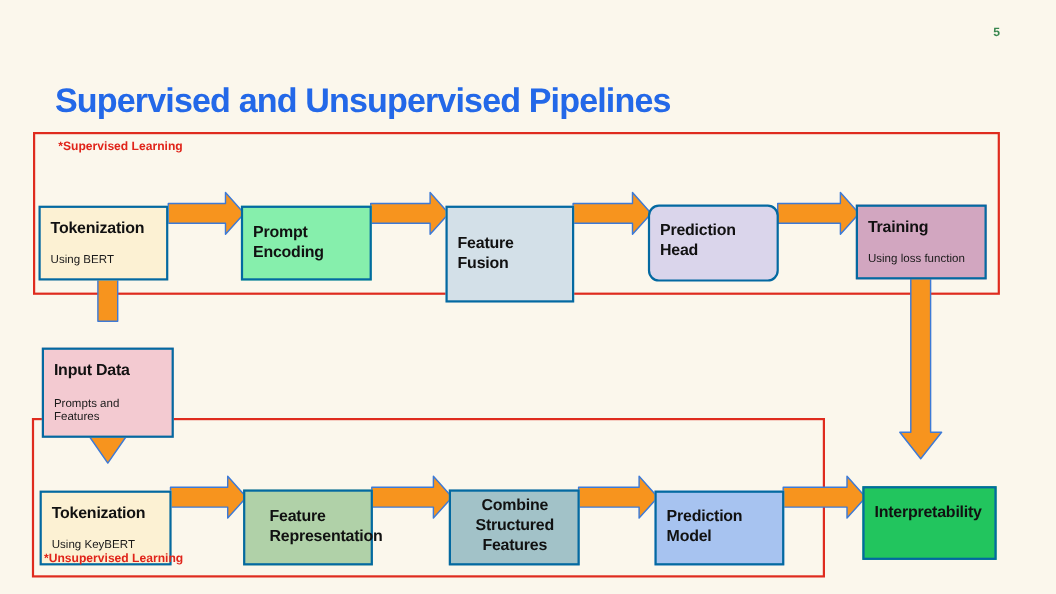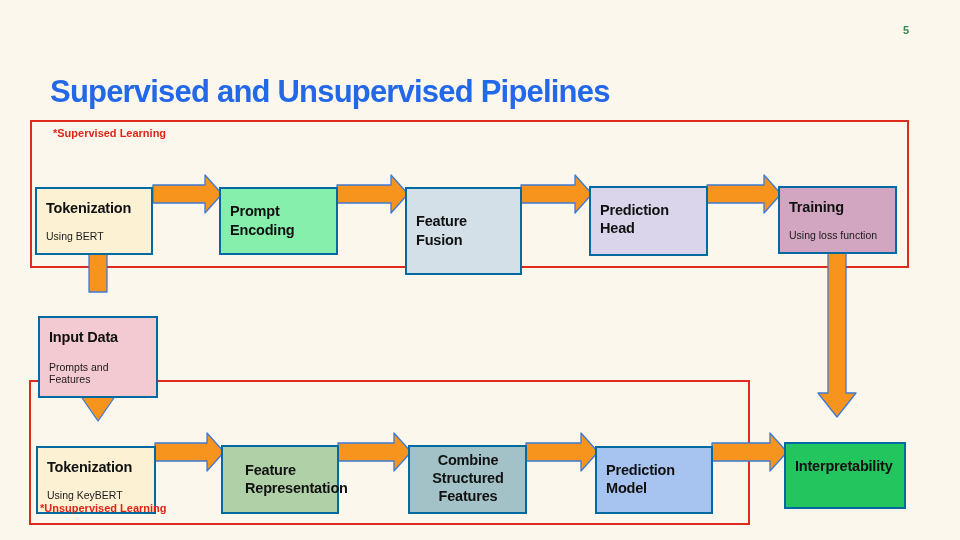--- a/index.html
+++ b/index.html
@@ -148,7 +148,7 @@
     <div class="node-title">Feature Fusion</div>
   </div>
 
-  <div class="node n-predhead v-top" style="background-color: rgb(218, 213, 235);">
+  <div class="node n-predhead v-top" style="background-color: rgb(218, 213, 235); border-radius: 10px;">
     <div class="node-title">Prediction Head</div>
   </div>
 

